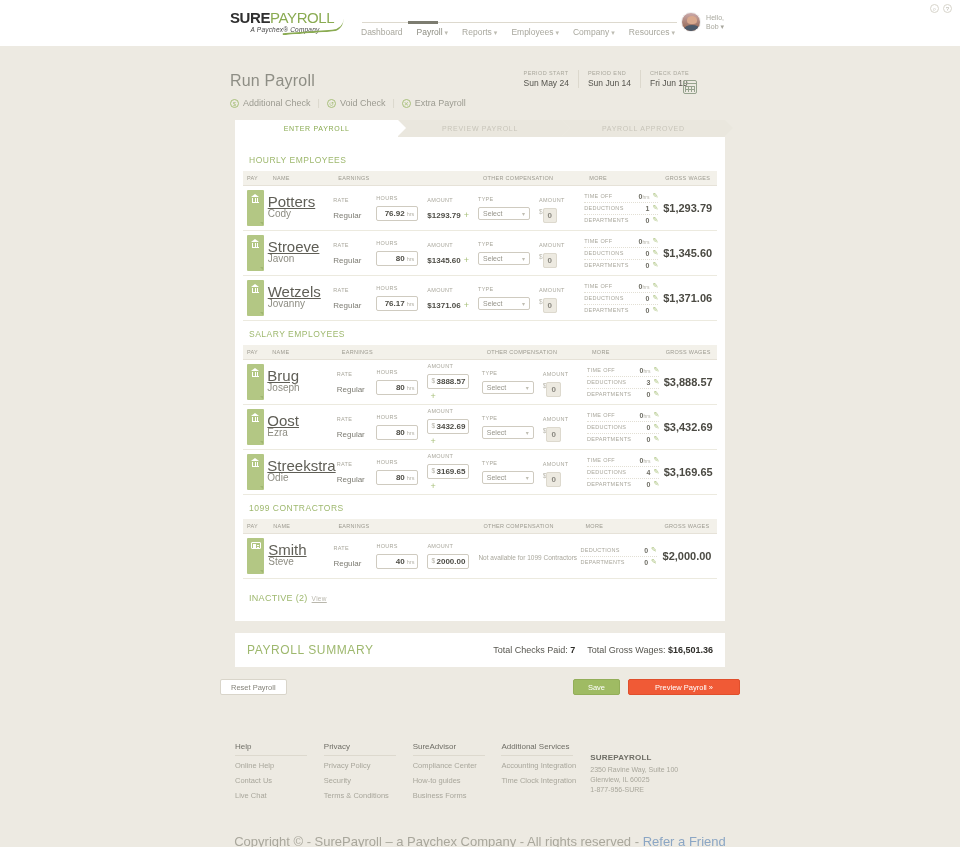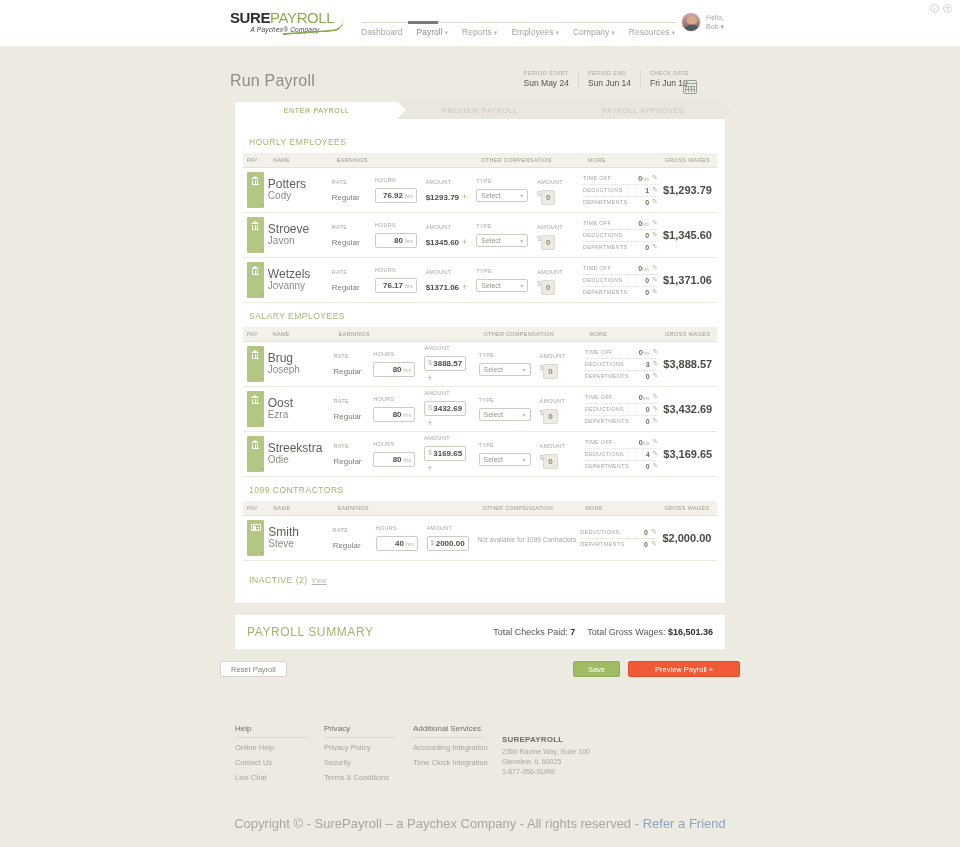--- a/index.html
+++ b/index.html
@@ -208,6 +208,22 @@
       </div>
       <div class="calicon"></div>
     </div>
+    <div class="qlinks">
+      <a class="qlink" href="#">
+        <span class="qic">$</span>
+        <span>Additional Check</span>
+      </a>
+      <span class="qsep">|</span>
+      <a class="qlink" href="#">
+        <span class="qic">↺</span>
+        <span>Void Check</span>
+      </a>
+      <span class="qsep">|</span>
+      <a class="qlink" href="#">
+        <span class="qic">✕</span>
+        <span>Extra Payroll</span>
+      </a>
+    </div>
   </div>
 
   <div class="stepper">

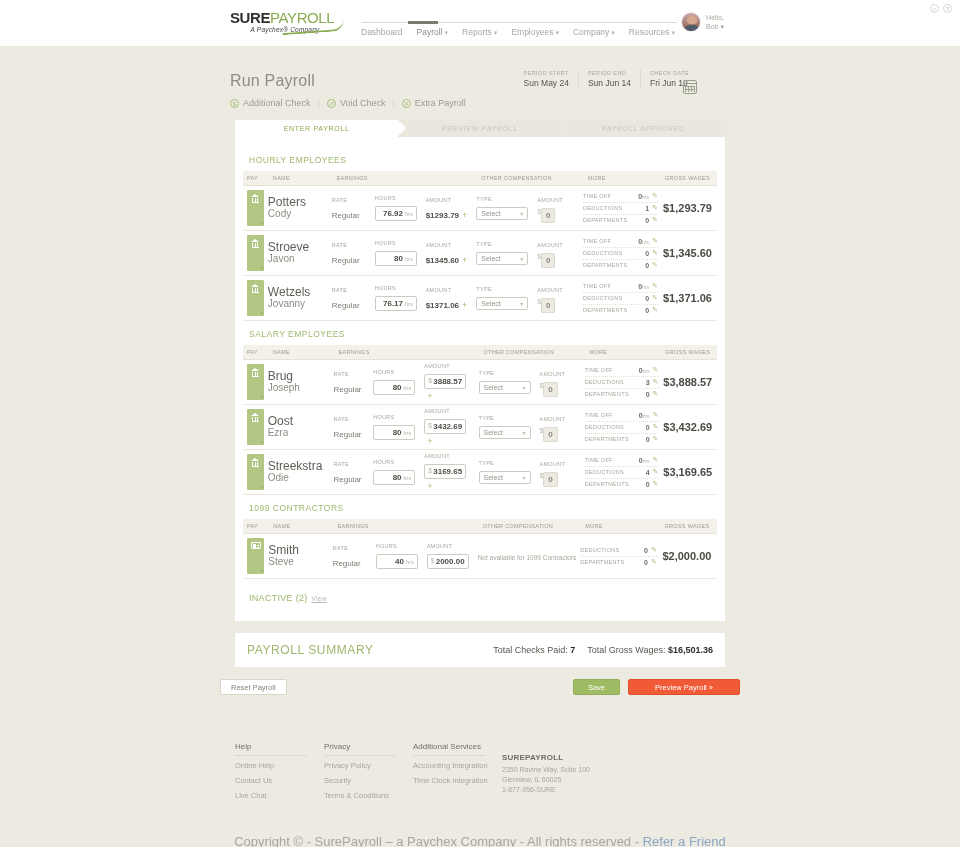--- a/index.html
+++ b/index.html
@@ -96,7 +96,7 @@
   .card-ic:after{content:"";position:absolute;left:5px;top:1.5px;right:1px;height:3px;
      background:repeating-linear-gradient(#fff 0 .8px,transparent .8px 2px);}
   .namecell { width:70px; }
-  .lname { font-size:12px; color:#5f5e56; line-height:12px;}
+  .lname { font-size:15px; color:#5f5e56; line-height:12px;text-decoration:underline;}
   .fname { font-size:10px; color:#8d8c82; line-height:12px;}
   .earncell { width:160px; }
   .grid2 { display:flex; align-items:center; }

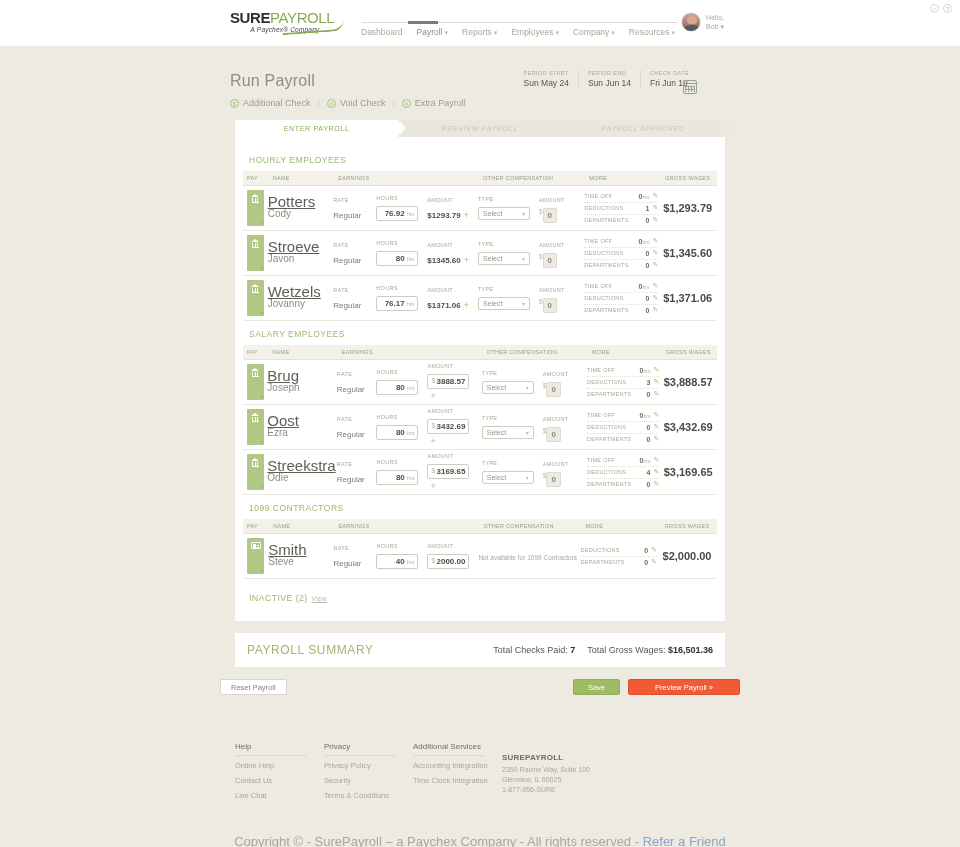--- a/index.html
+++ b/index.html
@@ -642,6 +642,12 @@
       <a href="#">Terms &amp; Conditions</a>
     </div>
     <div class="fcol">
+      <h4>SureAdvisor</h4>
+      <a href="#">Compliance Center</a>
+      <a href="#">How-to guides</a>
+      <a href="#">Business Forms</a>
+    </div>
+    <div class="fcol">
       <h4>Additional Services</h4>
       <a href="#">Accounting Integration</a>
       <a href="#">Time Clock Integration</a>

